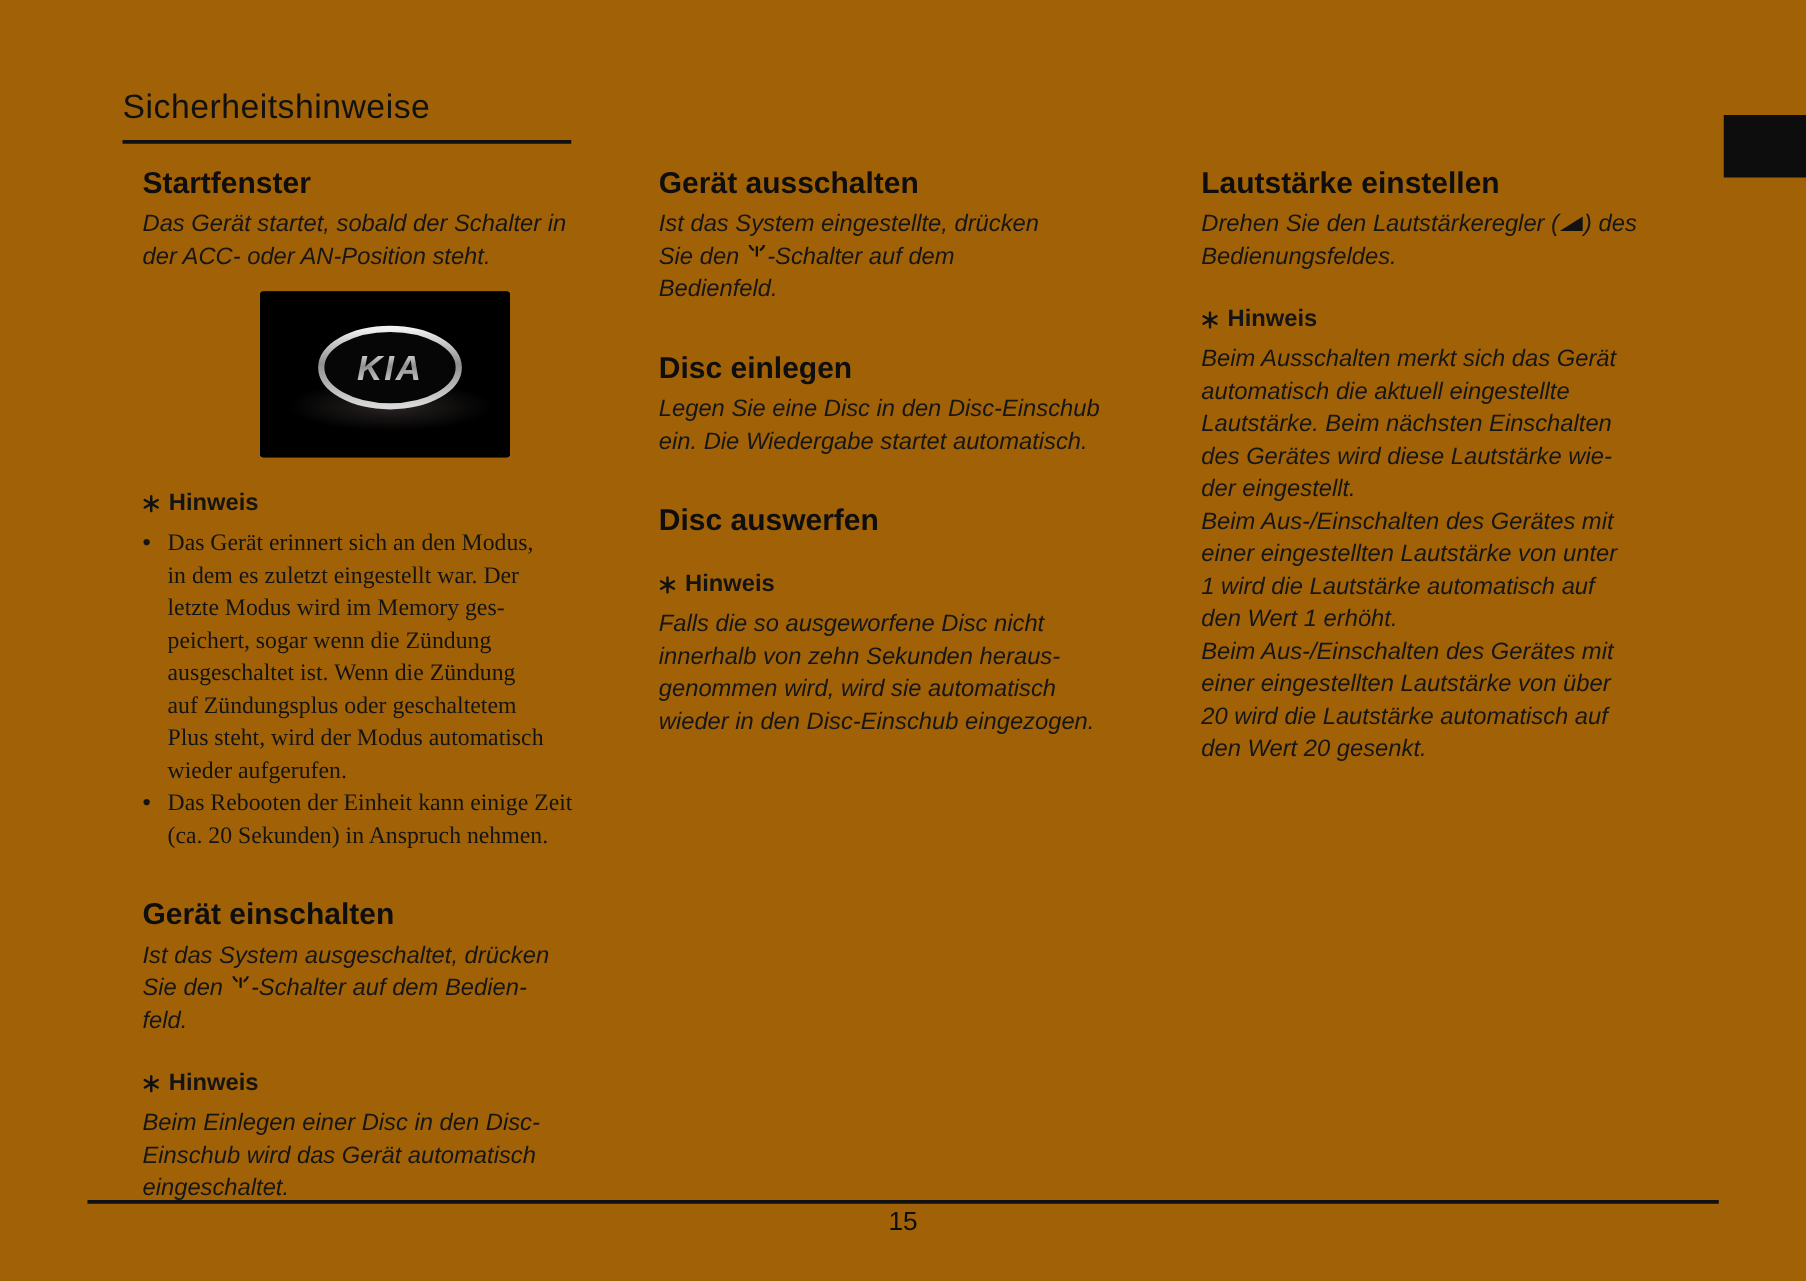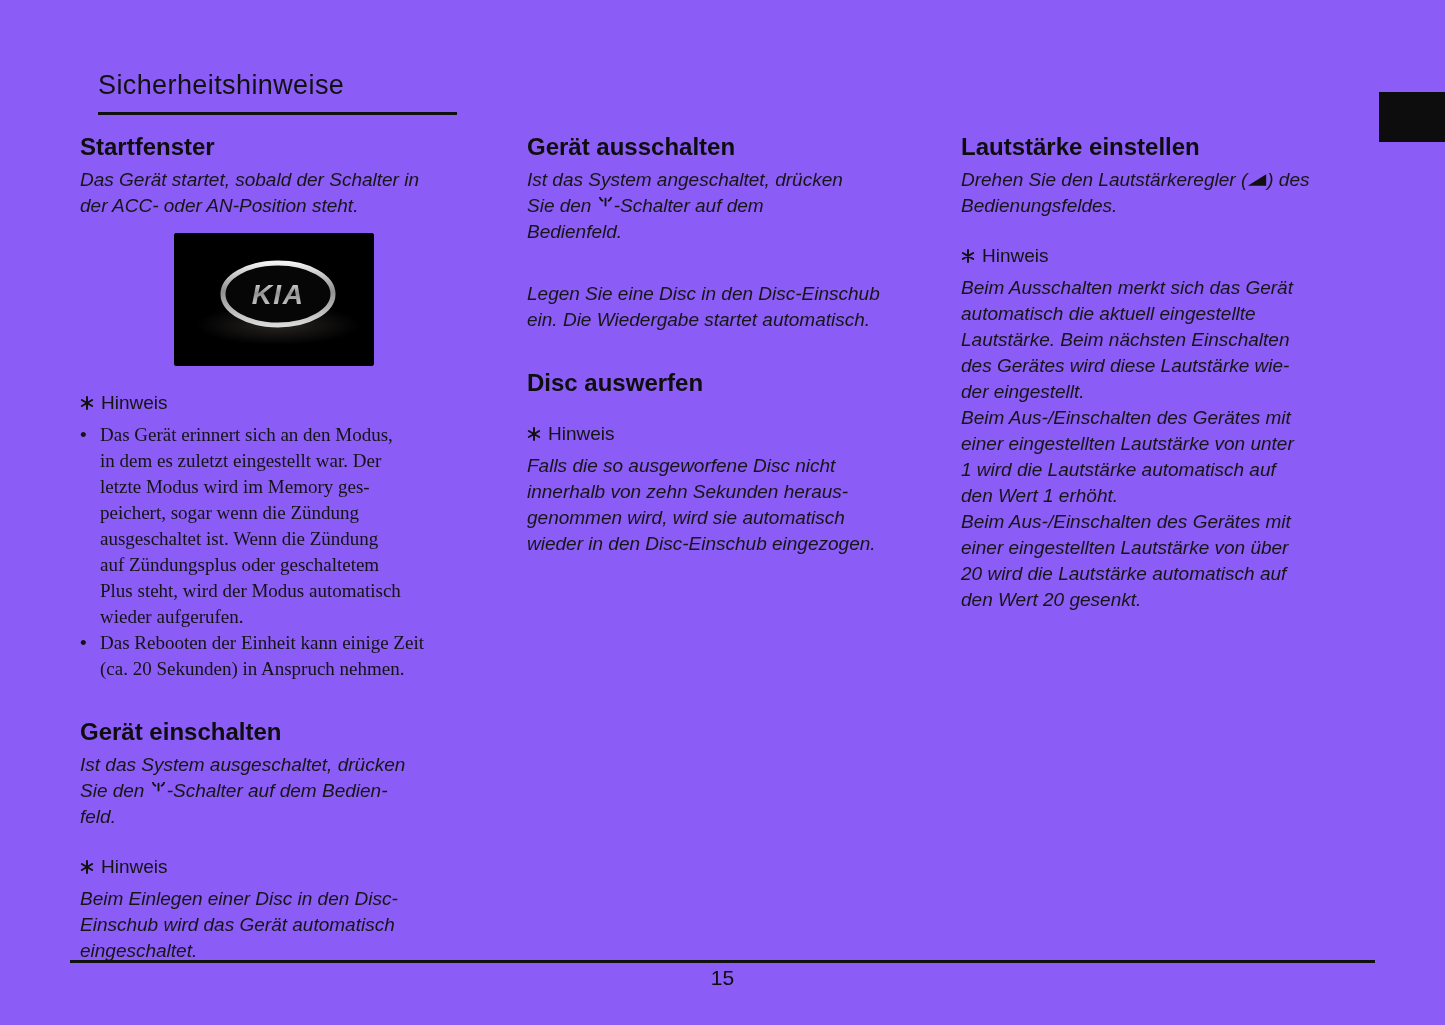--- a/index.html
+++ b/index.html
@@ -11,7 +11,7 @@
     position:relative;
     overflow:hidden;
   }
-  .page { position:absolute; inset:0; background:#8b5cf6; }
+  .page { position:absolute; inset:0; background:#a16207; }
 
   .header-title {
     position:absolute; left:98px; top:70px;

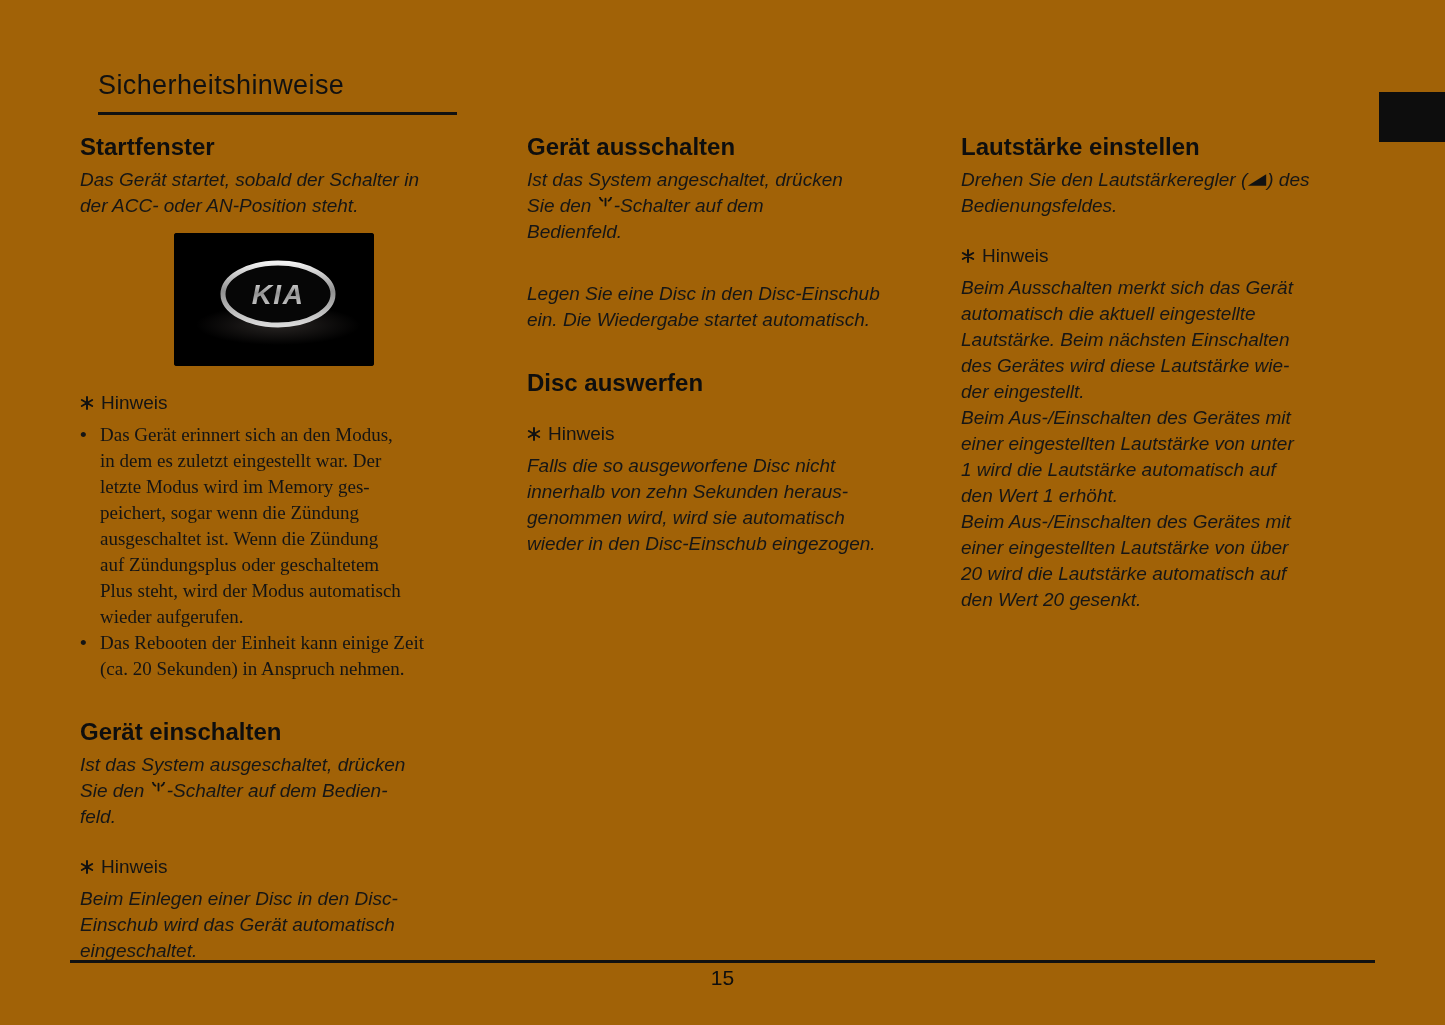--- a/index.html
+++ b/index.html
@@ -27,7 +27,7 @@
   }
 
   .col { position:absolute; top:133px; }
-  .col1 { left:80px;  width:410px; }
+  .col1 { left:114px;  width:410px; }
   .col2 { left:527px; width:410px; }
   .col3 { left:961px; width:414px; }
 

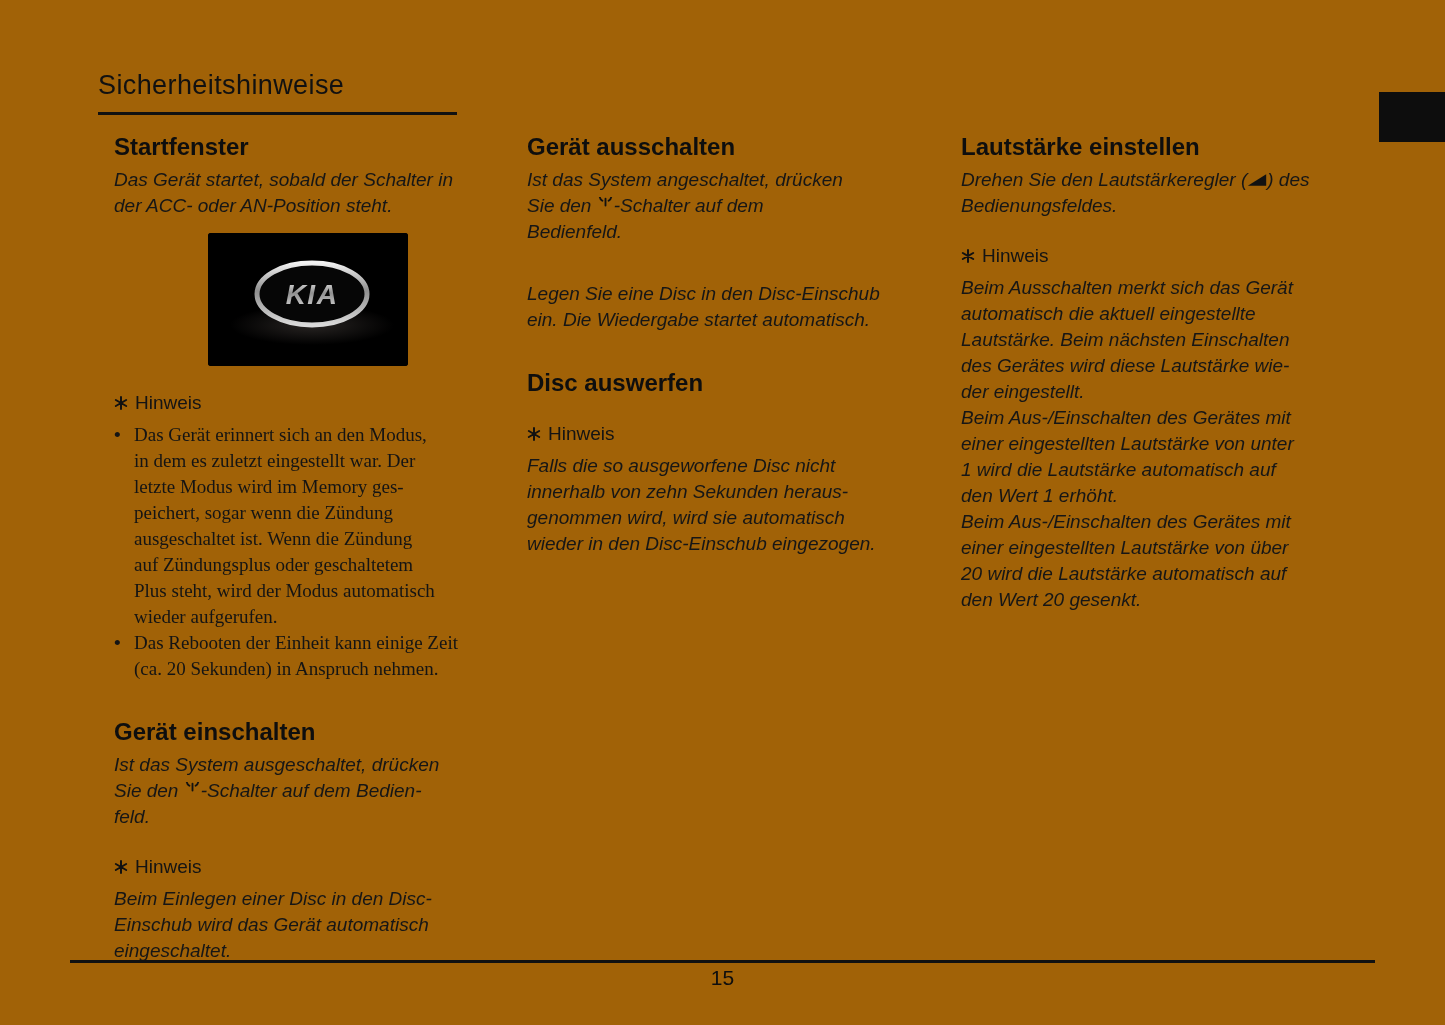--- a/index.html
+++ b/index.html
@@ -158,7 +158,7 @@
 
     <div class="sec">
       <h2 class="sec-heading">Gerät ausschalten</h2>
-      <p class="body"><span>Ist das System angeschaltet, drücken
+      <p class="body"><span>Ist das System eingestellte, drücken
 Sie den </span><svg class="inline-icon" width="17" height="17" viewBox="0 0 24 24">
             <path d="M12 2.5 V12" stroke="currentColor" stroke-width="2.6" stroke-linecap="round" fill="none"></path>
             <path d="M7.6 5.4 A8.3 8.3 0 1 1 16.4 5.4" stroke="currentColor" stroke-width="2.6" stroke-linecap="round" fill="none"></path>

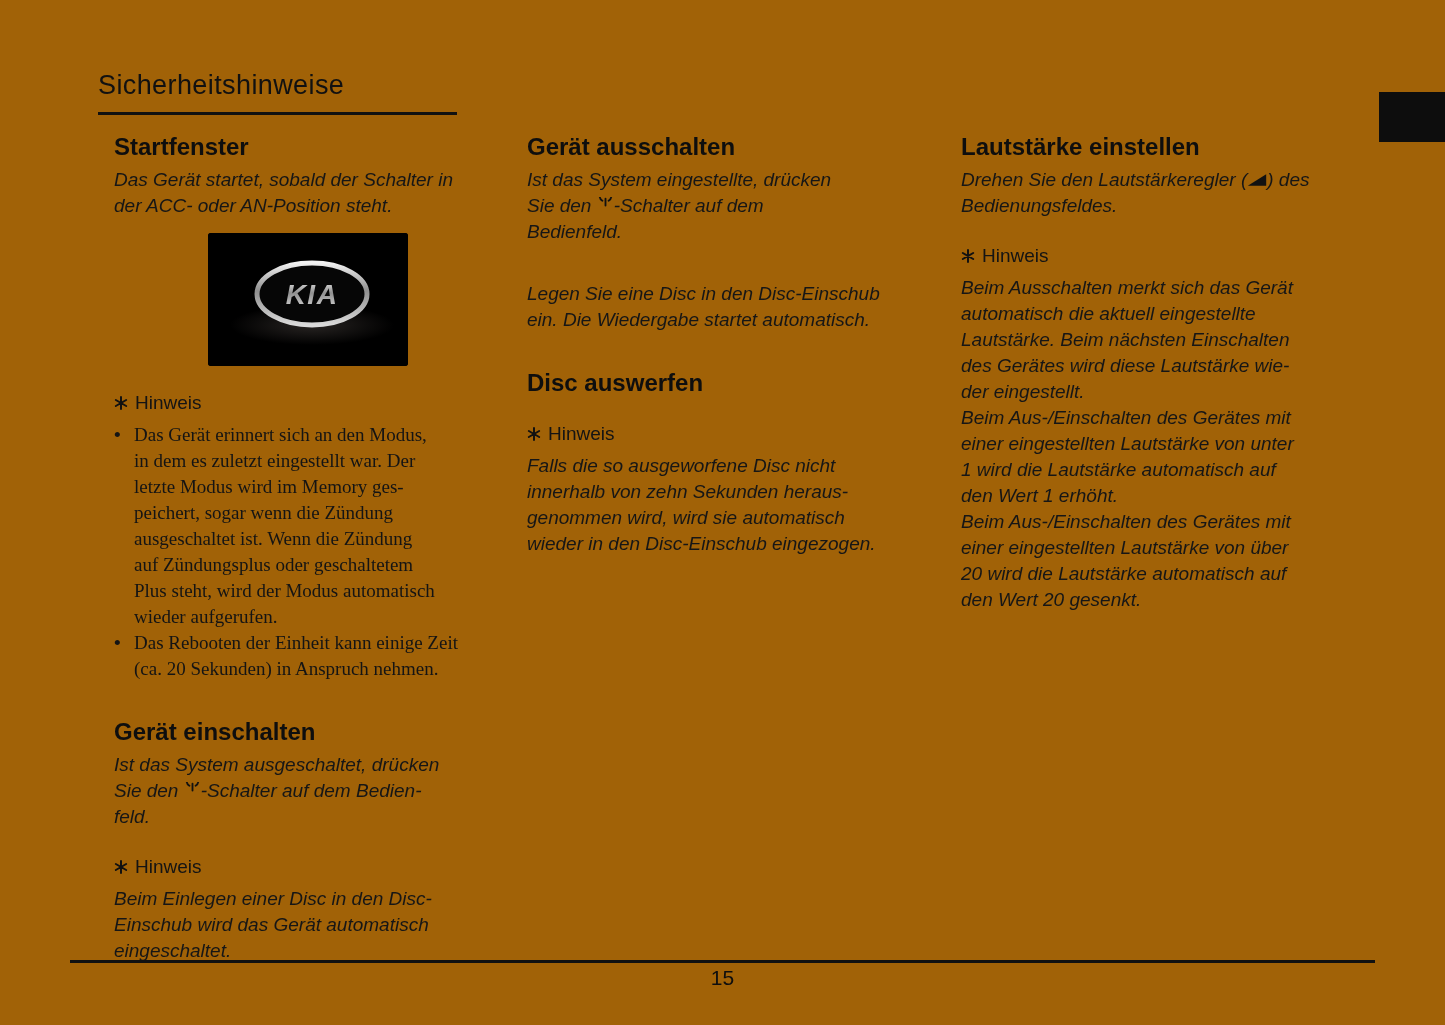--- a/index.html
+++ b/index.html
@@ -40,7 +40,7 @@
   .note { margin-top:26px; }
   .note-label {
     display:flex; align-items:center; gap:7px;
-    font-weight:400; font-size:19px; margin-bottom:8px;
+    font-weight:700; font-size:19px; margin-bottom:8px;
   }
   .asterisk { flex:0 0 auto; color:#111; }
 

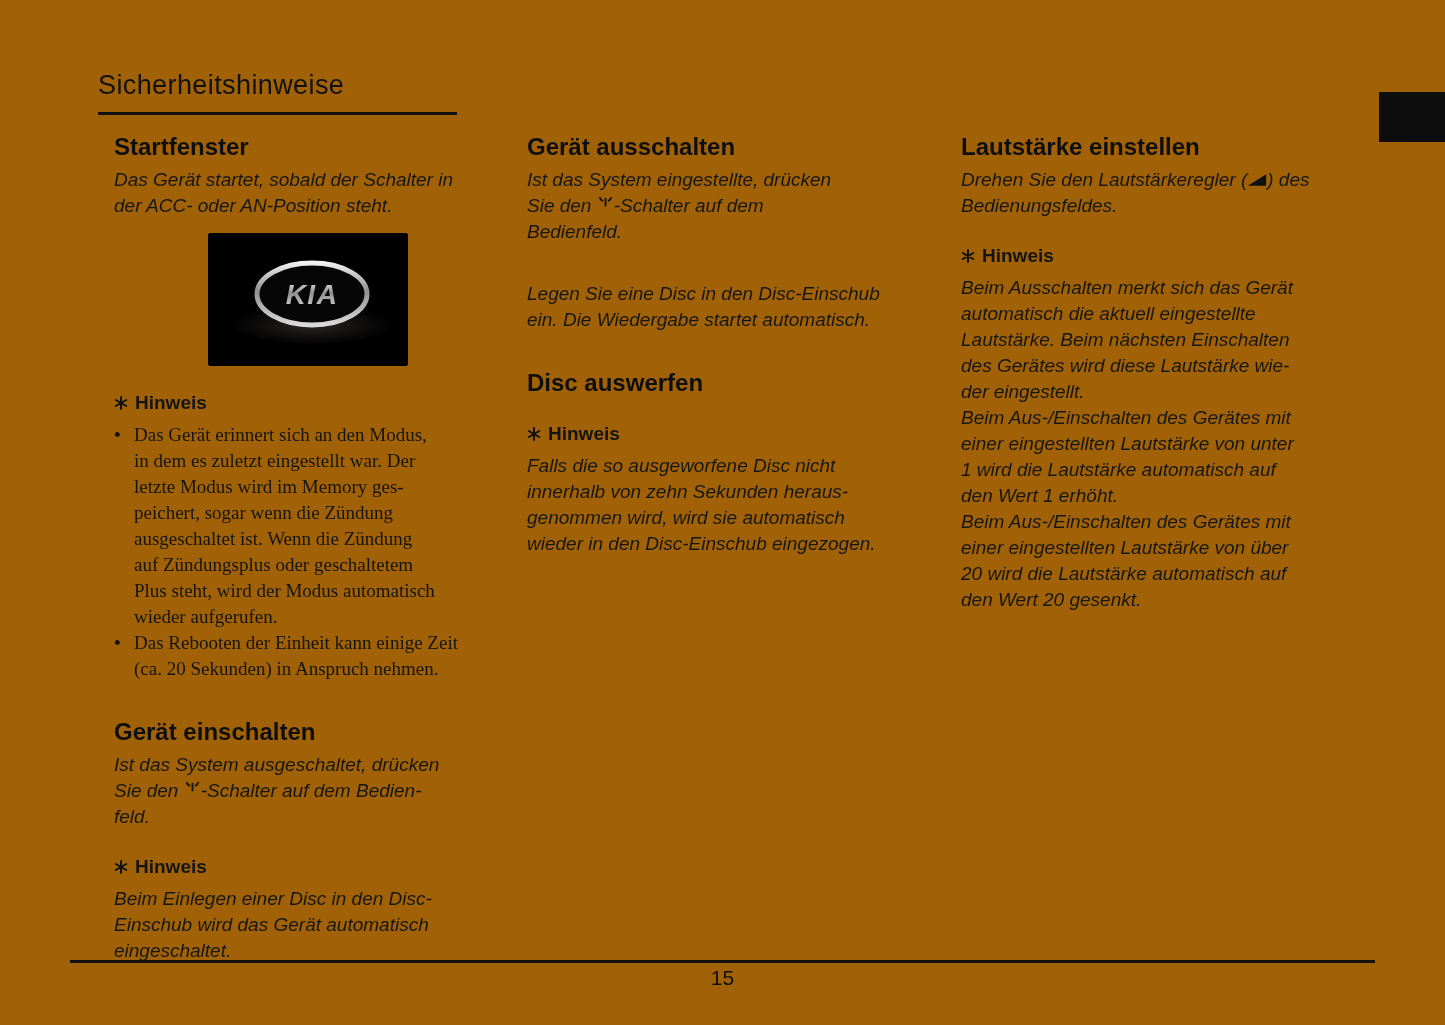--- a/index.html
+++ b/index.html
@@ -167,6 +167,7 @@
     </div>
 
     <div class="sec">
+      <h2 class="sec-heading">Disc einlegen</h2>
       <p class="body">Legen Sie eine Disc in den Disc-Einschub
 ein. Die Wiedergabe startet automatisch.</p>
     </div>

